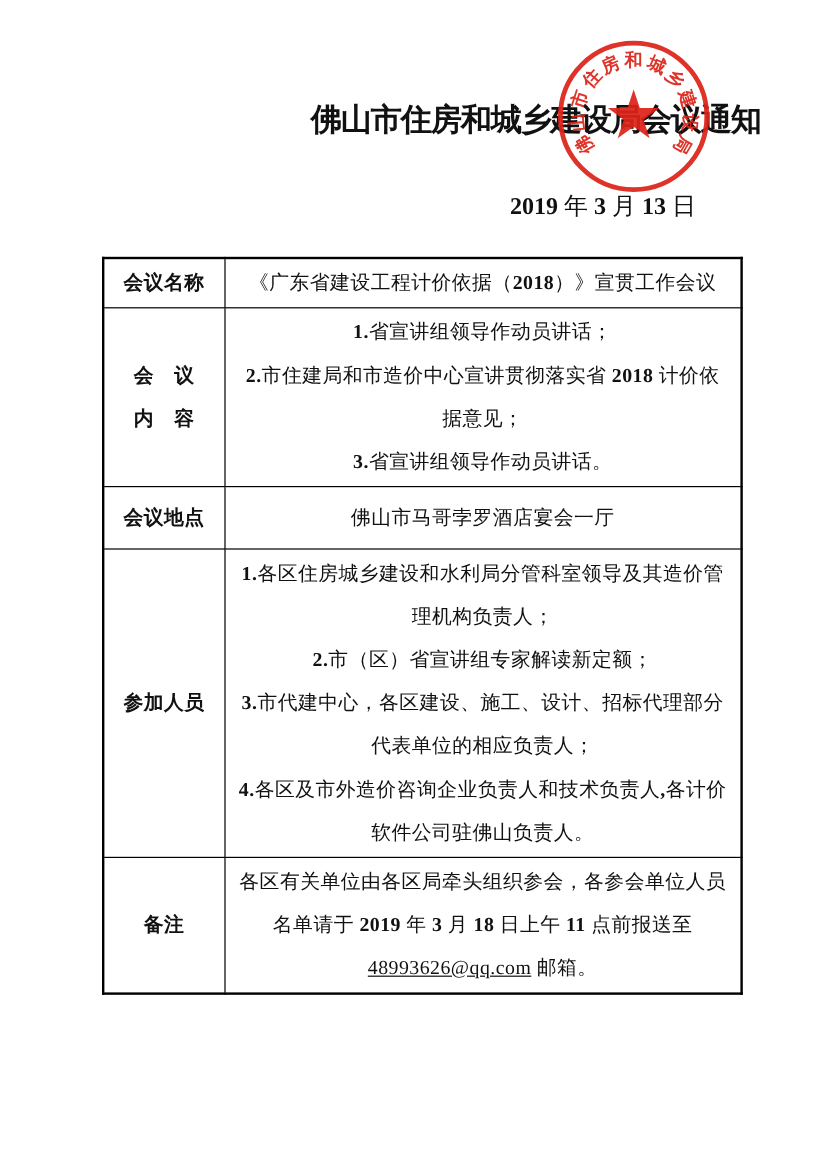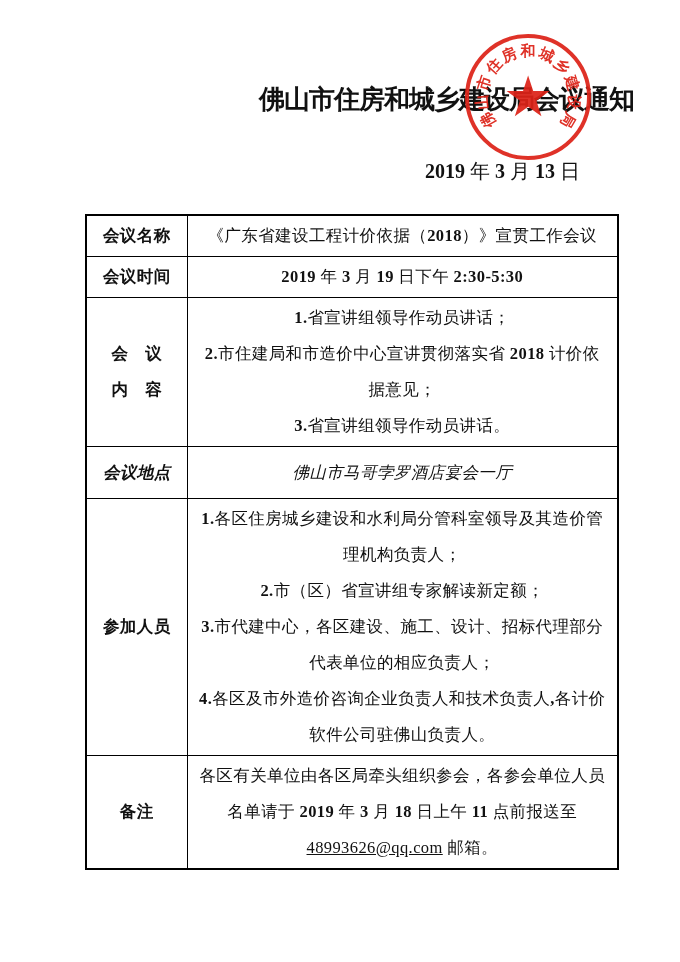--- a/index.html
+++ b/index.html
@@ -131,14 +131,6 @@
             <p><span>《广东省建设工程计价依据（</span><span class="b">2018</span><span>）》宣贯工作会议</span></p>
           </td>
         </tr>
-        <tr class="r1">
-          <th>
-            <div>会议时间</div>
-          </th>
-          <td>
-            <p><span class="b">2019</span><span> 年 </span><span class="b">3</span><span> 月 </span><span class="b">19</span><span> 日下午 </span><span class="b">2:30-5:30</span></p>
-          </td>
-        </tr>
         <tr class="r2">
           <th>
             <div>会　议</div>

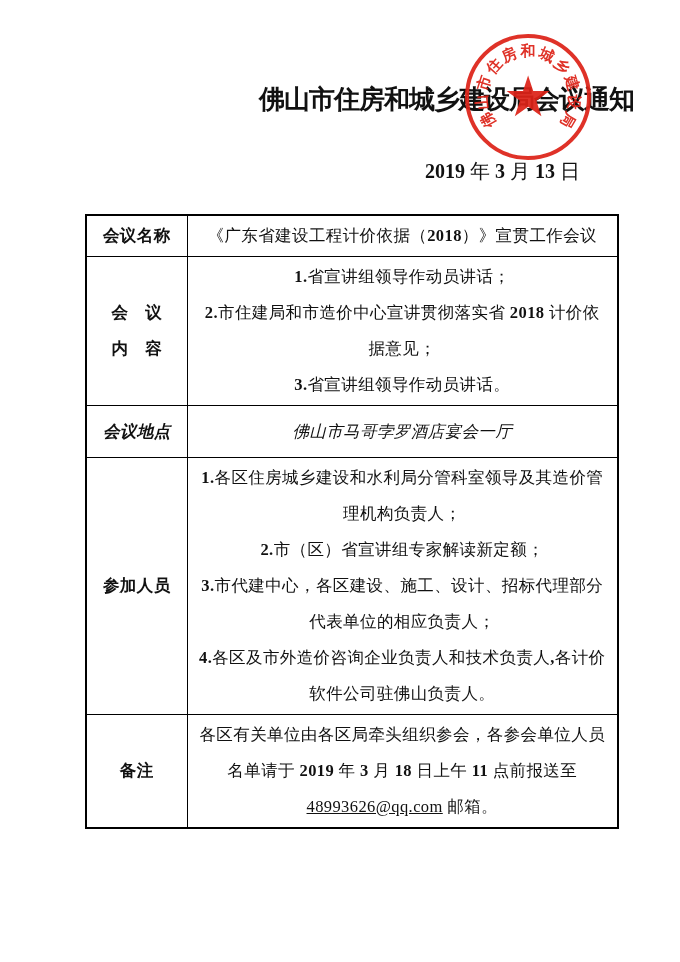--- a/index.html
+++ b/index.html
@@ -82,7 +82,7 @@
   .r0 td,.r0 th{height:37px;}
   .r1 td,.r1 th{height:37px;}
   .r2 td,.r2 th{height:143px;}
-  .r3 td,.r3 th{height:52px;font-style:italic;}
+  .r3 td,.r3 th{height:52px;}
   .r4 td,.r4 th{height:255px;}
   .r5 td,.r5 th{height:111px;}
   .b{font-weight:bold;}

